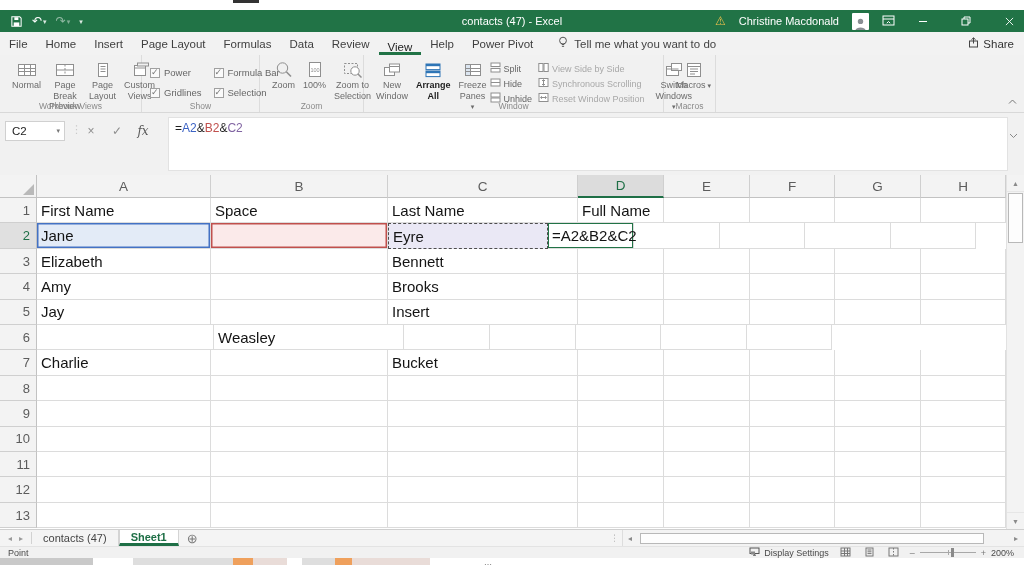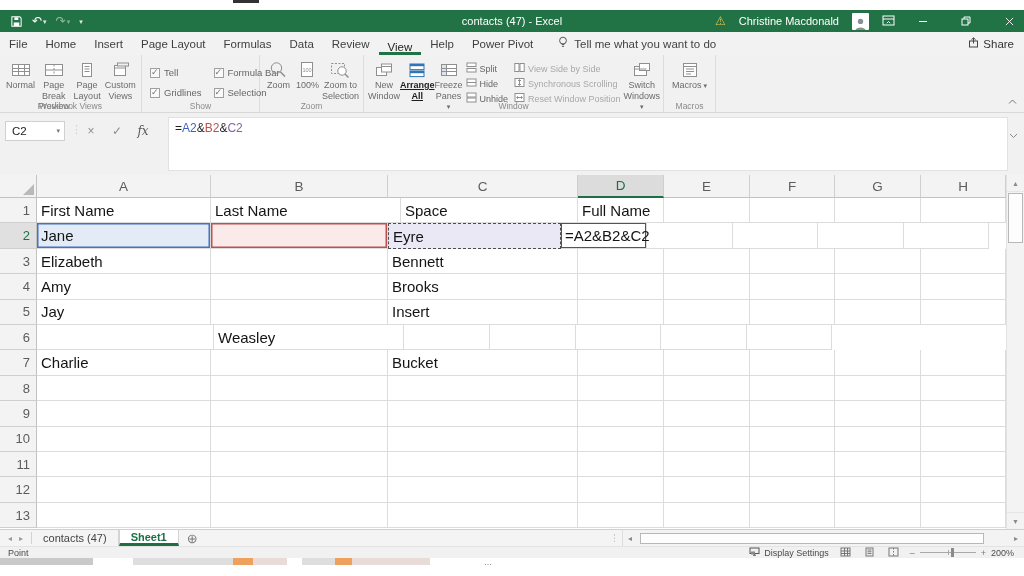--- a/index.html
+++ b/index.html
@@ -254,7 +254,7 @@
           <div class="chkgrid">
             <label class="chk">
               <span class="cbx on"></span>
-              <span>Tell</span>
+              <span>Power</span>
             </label>
             <label class="chk">
               <span class="cbx on"></span>

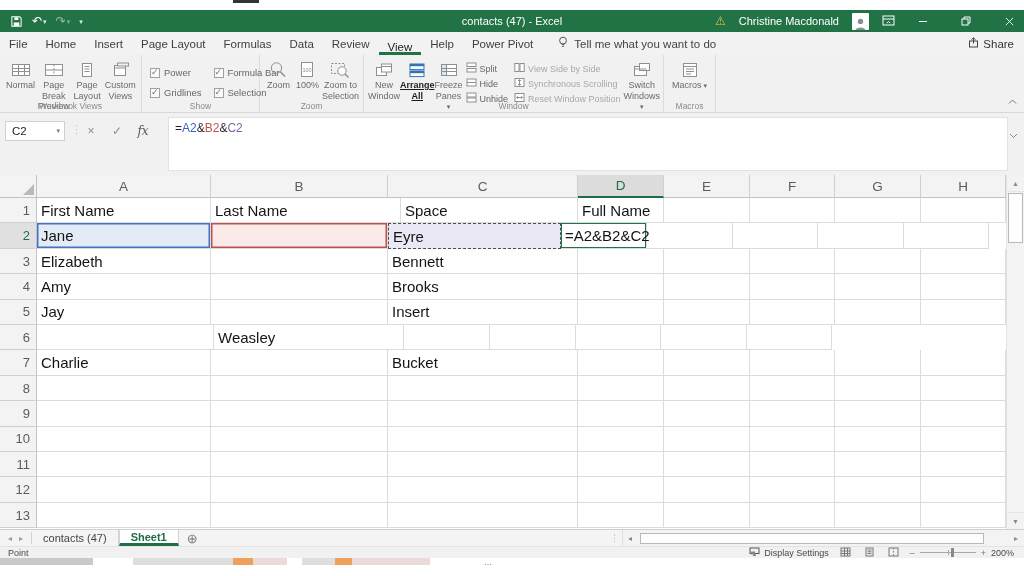--- a/index.html
+++ b/index.html
@@ -34,7 +34,7 @@
   .rgroup{position:relative;border-right:1px solid #dcdcdc;display:flex;align-items:flex-start;
           padding:3px 4px 12px 4px;box-sizing:border-box;}
   .glabel{position:absolute;bottom:1px;left:0;right:0;text-align:center;font-size:8.5px;color:#8a8a8a;white-space:nowrap;}
-  .rbtn{display:flex;flex-direction:column;align-items:center;width:46px;padding:1px 0;}
+  .rbtn{display:flex;flex-direction:column;align-items:center;width:46px;padding:1px 0;margin-left:8px;}
   .rbtn .ric{height:21px;display:flex;align-items:center;justify-content:center;}
   .rbtn .rlb{font-size:9px;line-height:1.18;color:#6b6b6b;text-align:center;}
   .rbtn.em .rlb{color:#1d1d1d;font-weight:bold;text-decoration:underline;}

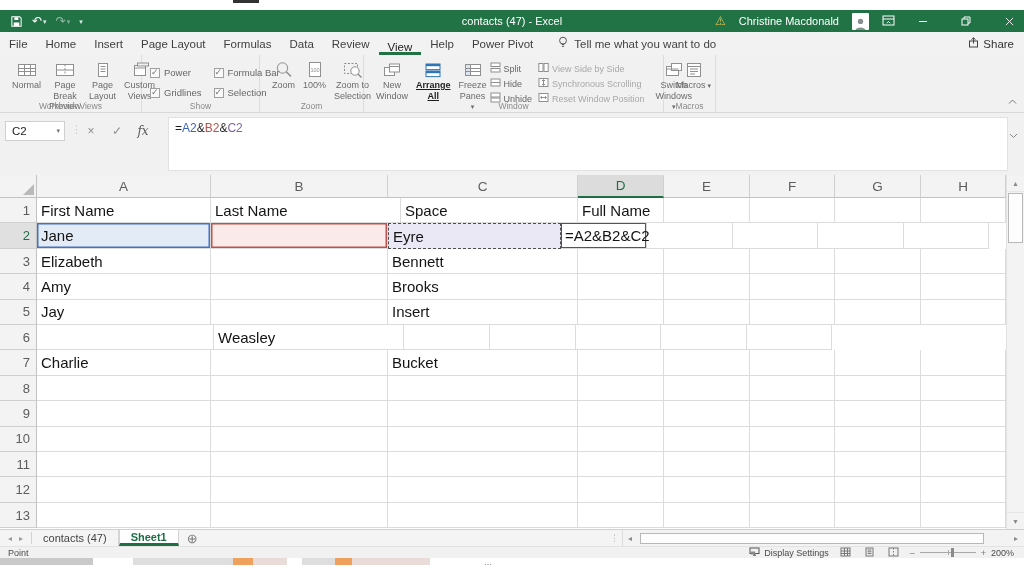--- a/index.html
+++ b/index.html
@@ -37,7 +37,7 @@
   .rbtn{display:flex;flex-direction:column;align-items:center;width:46px;padding:1px 0;margin-left:8px;}
   .rbtn .ric{height:21px;display:flex;align-items:center;justify-content:center;}
   .rbtn .rlb{font-size:9px;line-height:1.18;color:#6b6b6b;text-align:center;}
-  .rbtn.em .rlb{color:#1d1d1d;font-weight:bold;text-decoration:underline;}
+  .rbtn.em .rlb{color:#1d1d1d;font-weight:bold;}
   .drop{font-size:7px;color:#6b6b6b;}
   .chkgrid{display:grid;grid-template-columns:auto auto;gap:9px 12px;margin:9px 4px 0 4px;}
   .chk{display:flex;align-items:center;gap:4px;font-size:9.5px;color:#666;white-space:nowrap;}

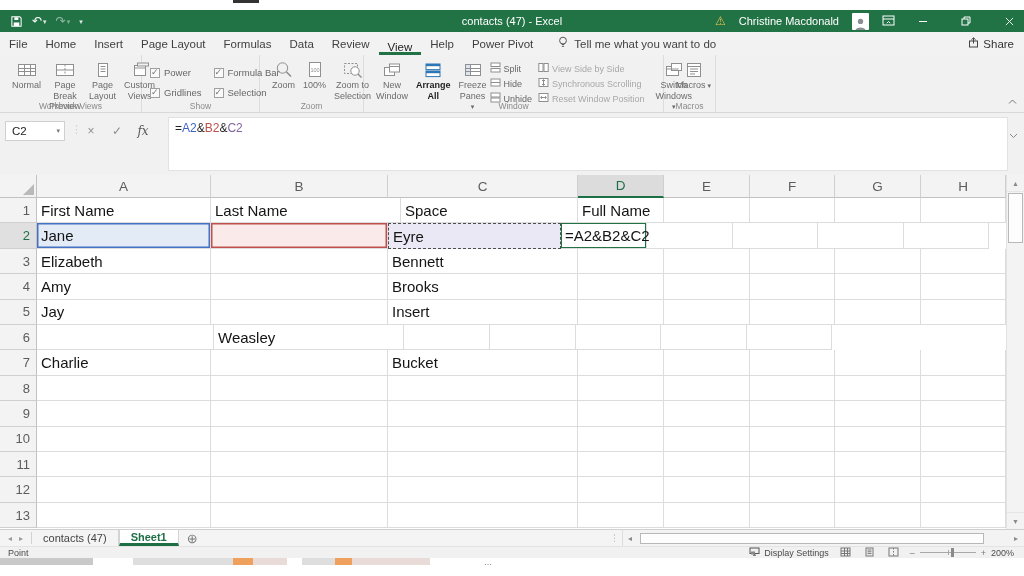--- a/index.html
+++ b/index.html
@@ -449,8 +449,8 @@
       <div class="drow">
         <div class="rowhdr">1</div>
         <div class="cell" style="width: 174px;">First Name</div>
+        <div class="cell" style="width: 177px;">Space</div>
         <div class="cell" style="width: 190px;">Last Name</div>
-        <div class="cell" style="width: 177px;">Space</div>
         <div class="cell" style="width: 86px;">Full Name</div>
         <div class="cell" style="width: 86px;"></div>
         <div class="cell" style="width: 85px;"></div>

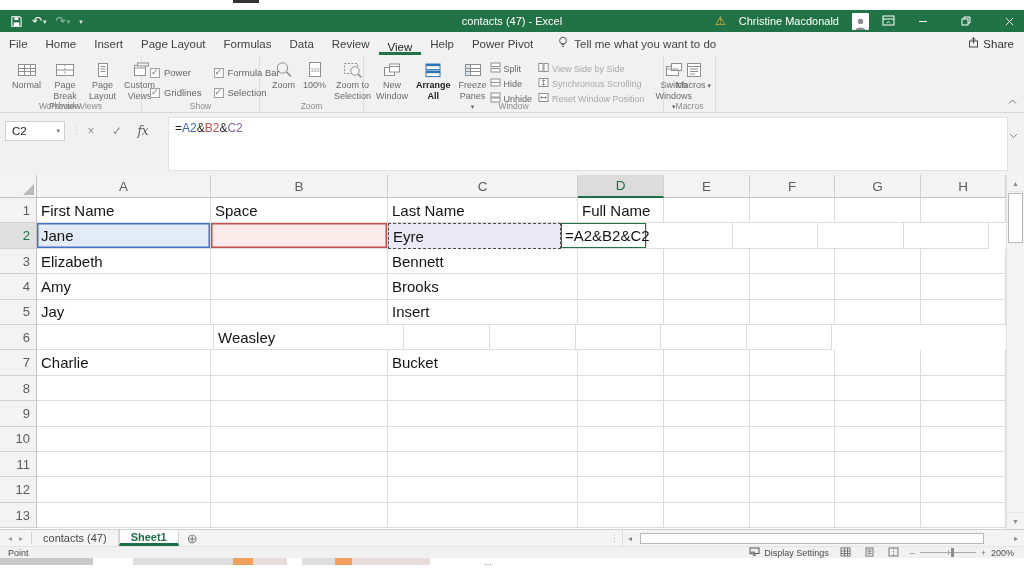--- a/index.html
+++ b/index.html
@@ -461,7 +461,7 @@
         <div class="rowhdr rh-active">2</div>
         <div class="cell ref-blue" style="width: 174px;">Jane</div>
         <div class="cell ref-red" style="width: 177px;"></div>
-        <div class="cell ref-purple" style="width: 173px; text-align: center;">Eyre</div>
+        <div class="cell ref-purple" style="width: 160px; text-align: center;">Eyre</div>
         <div class="cell editing" style="width: 86px;">=A2&amp;B2&amp;C2</div>
         <div class="cell" style="width: 86px;"></div>
         <div class="cell" style="width: 85px;"></div>

